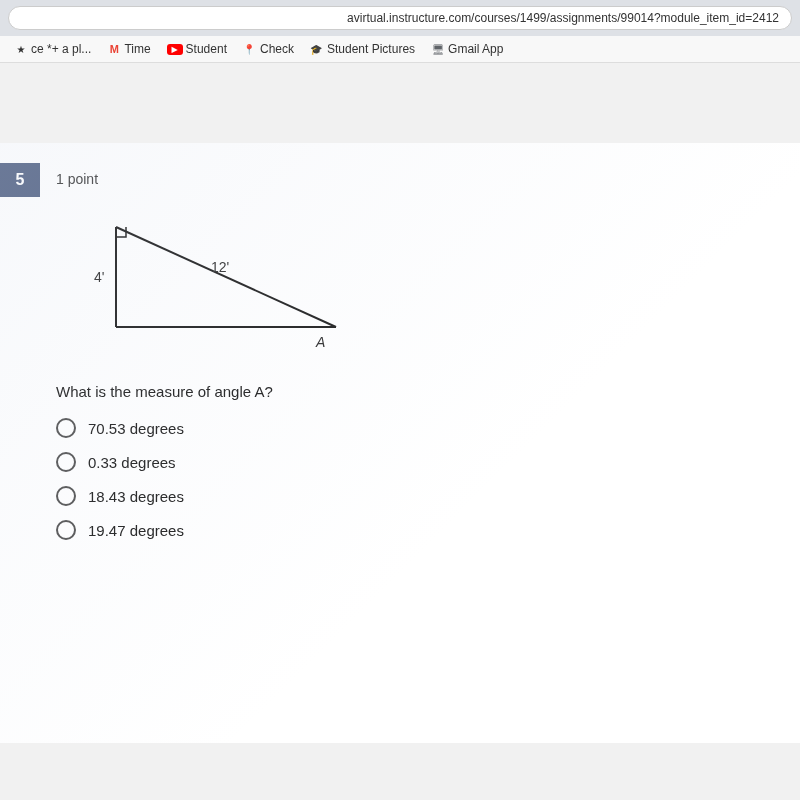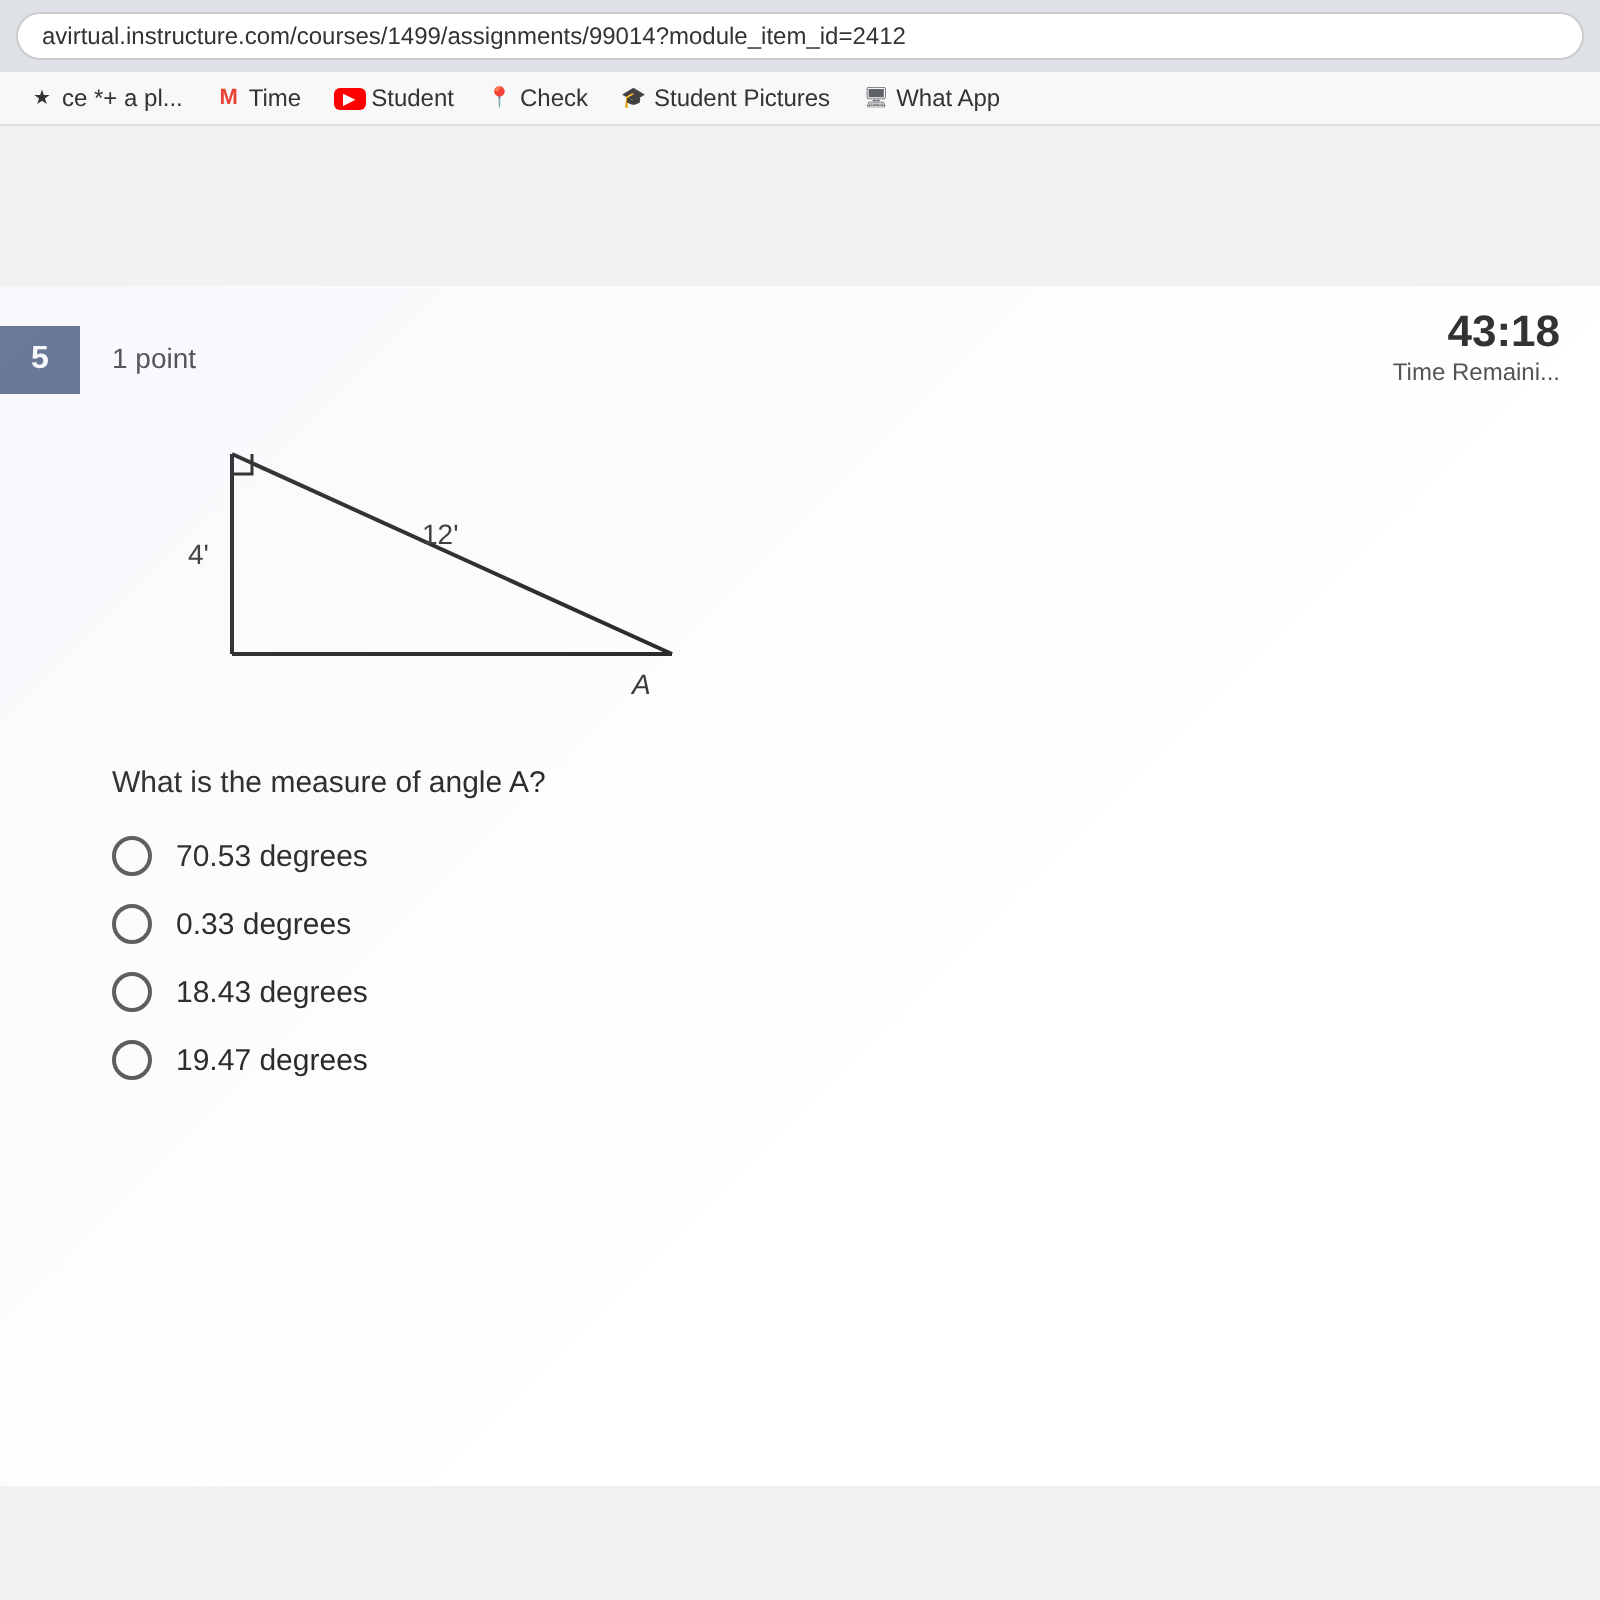--- a/index.html
+++ b/index.html
@@ -15,6 +15,7 @@
     .browser-chrome {
       background: #dee1e6;
       width: 100%;
+      text-align: right;
     }
 
     

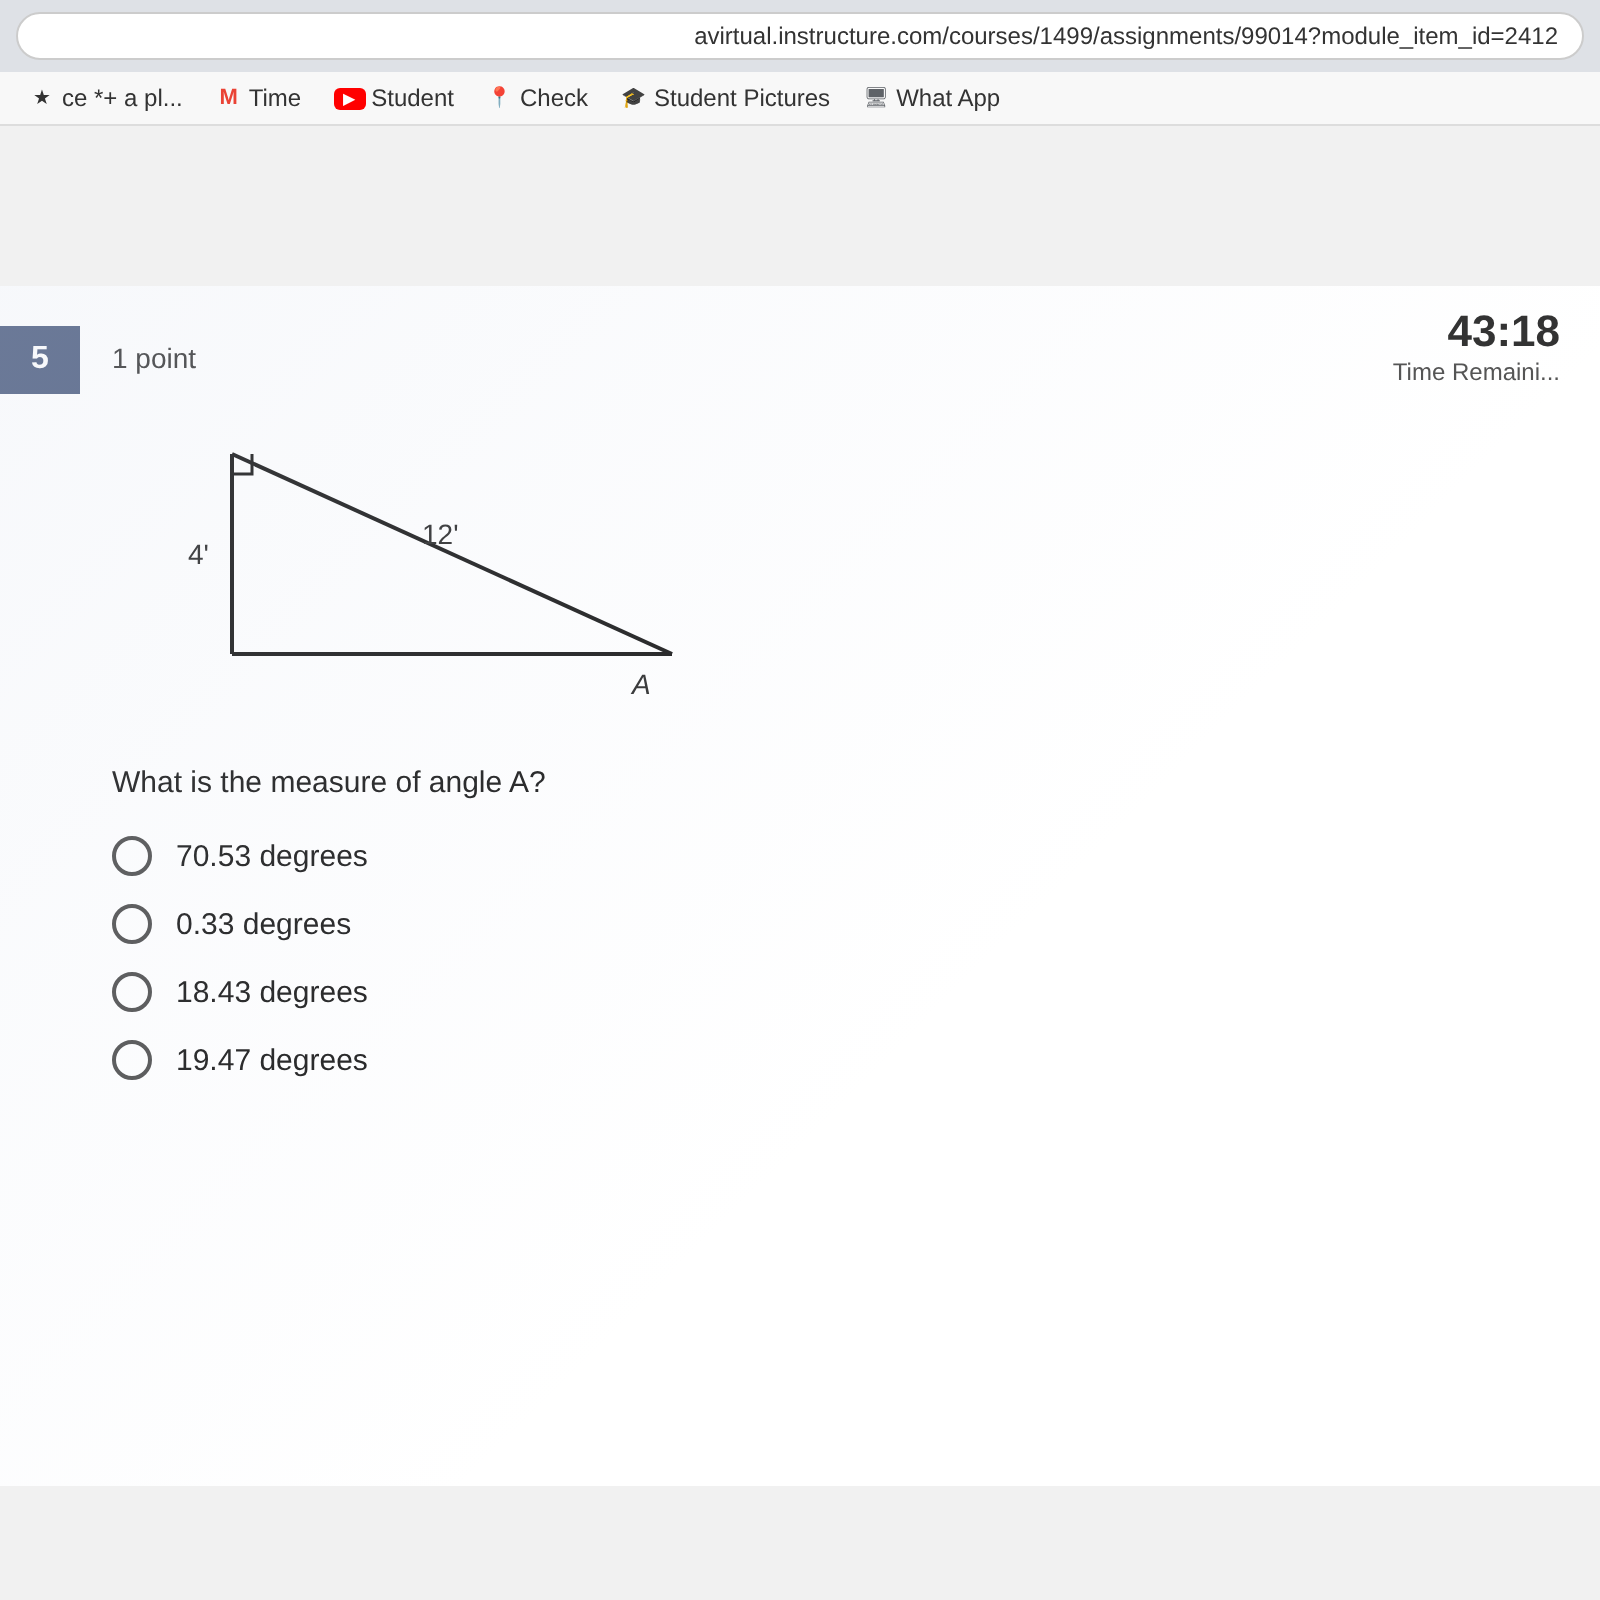--- a/index.html
+++ b/index.html
@@ -219,7 +219,7 @@
     </div>
     <div class="bookmark-item">
       <span class="bm-icon check-icon">🖥</span>
-      <span>What App</span>
+      <span>Gmail App</span>
     </div>
   </div>
 </div>

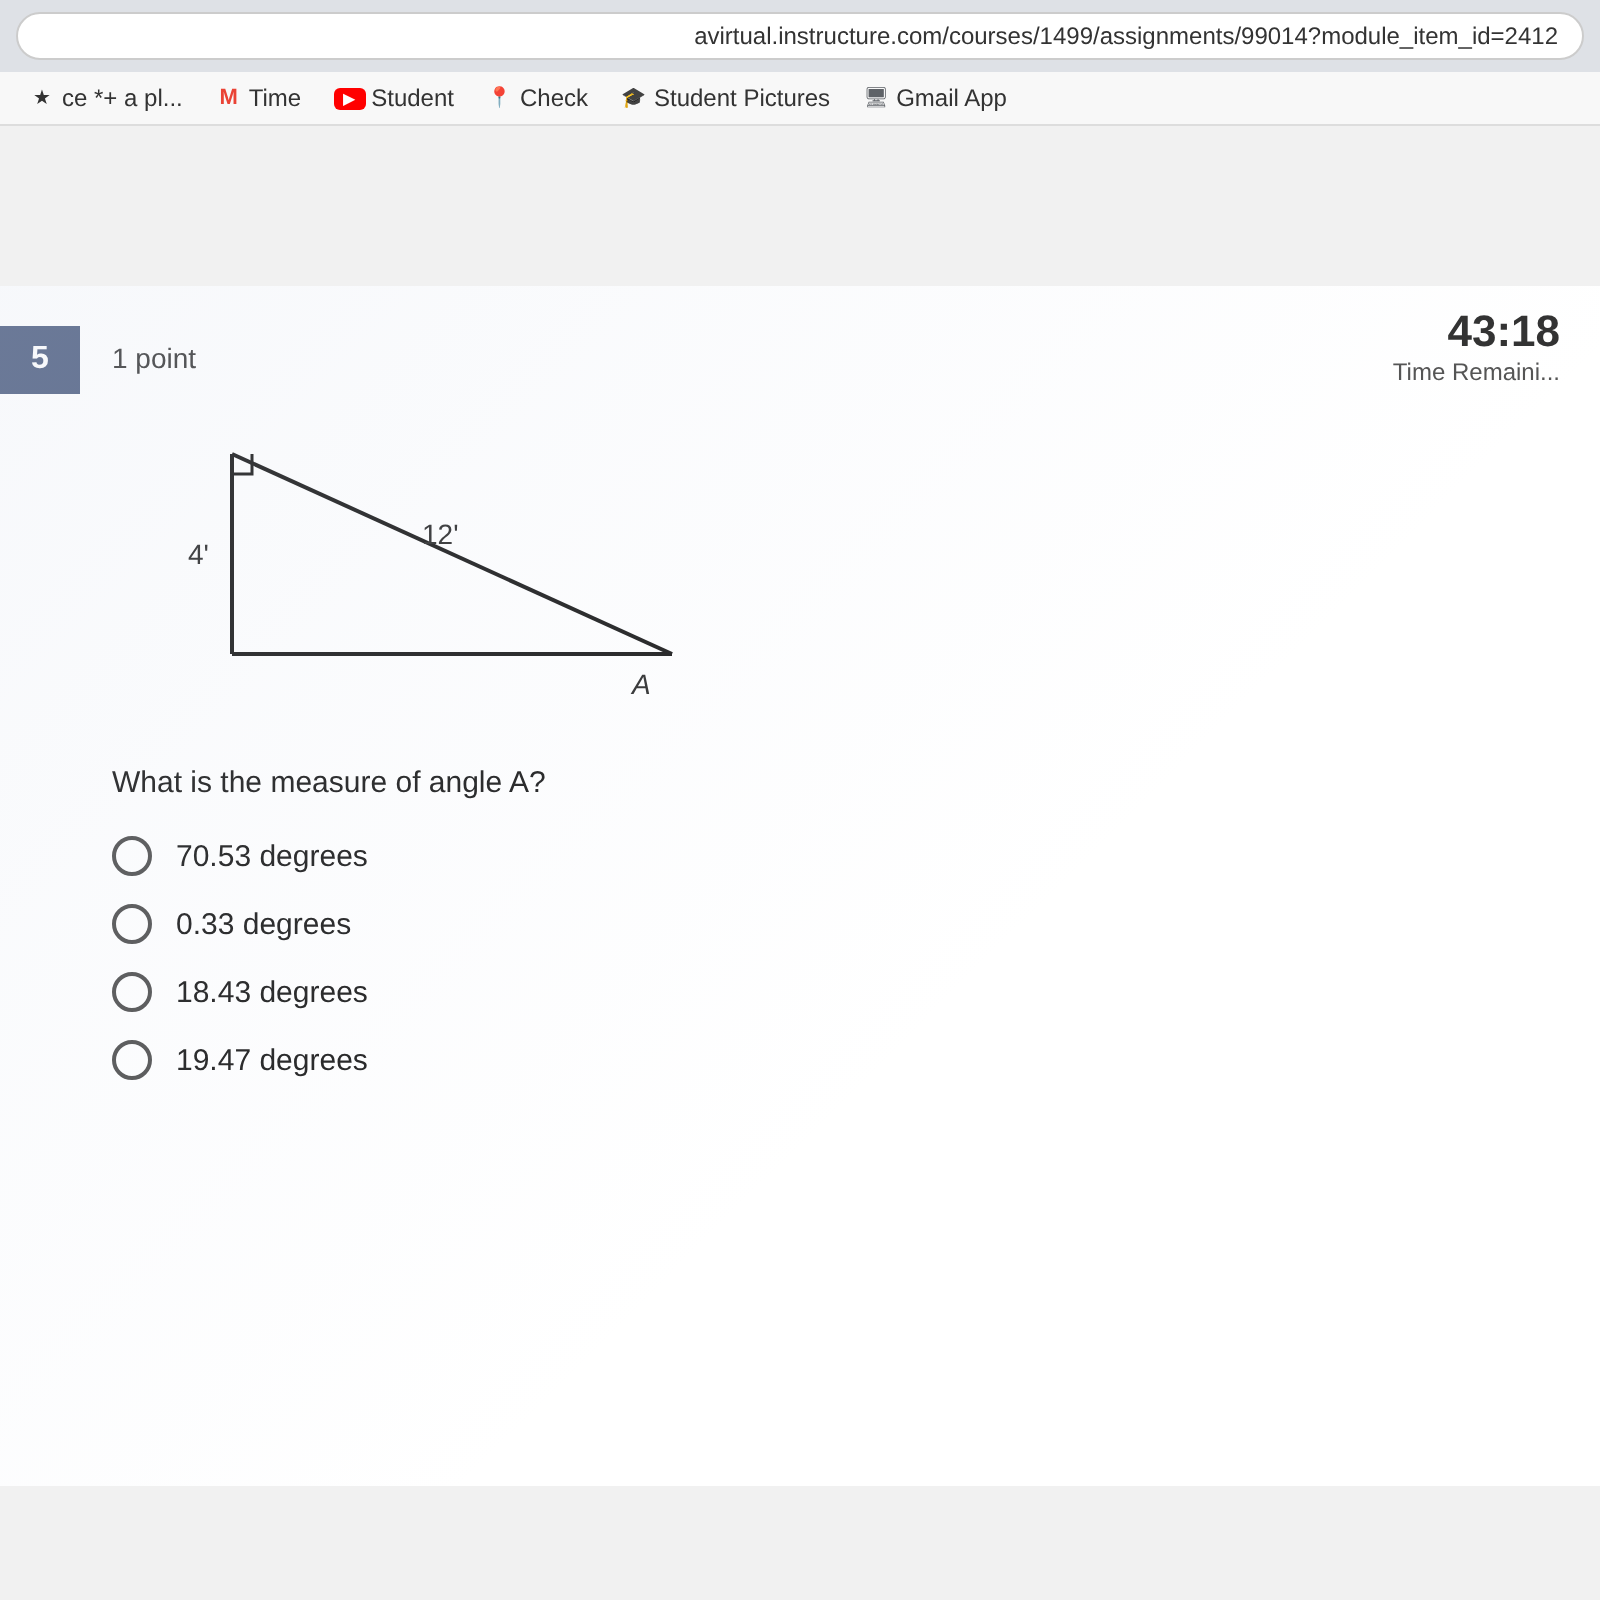--- a/index.html
+++ b/index.html
@@ -226,10 +226,6 @@
 
 <div class="page-content">
 
-  <div class="timer-area">
-    <div class="timer-value">43:18</div>
-    <div class="timer-label">Time Remaini...</div>
-  </div>
 
   <div class="question-container">
 

